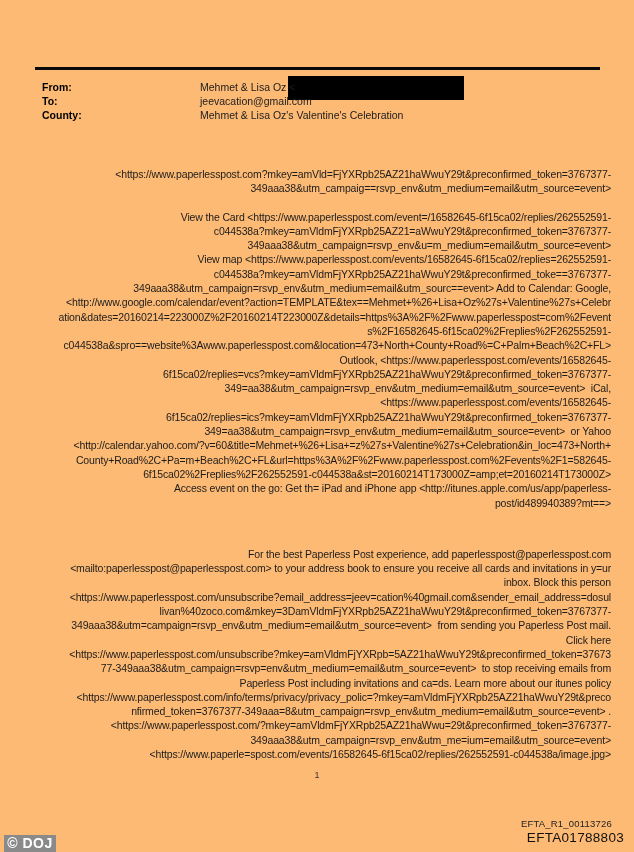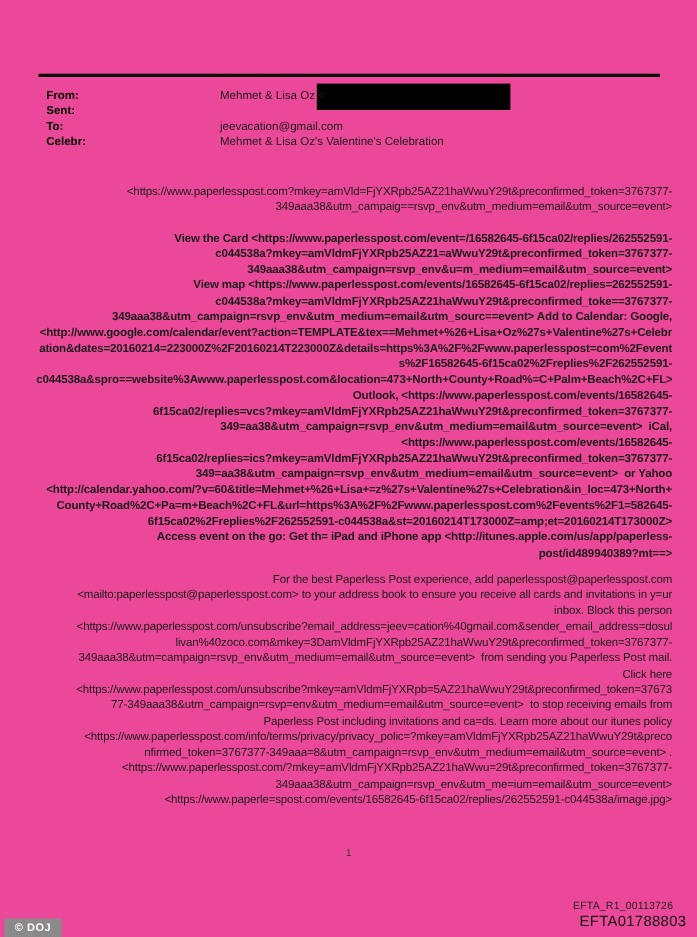--- a/index.html
+++ b/index.html
@@ -11,7 +11,7 @@
     position:relative;
     overflow:hidden;
   }
-  .page{position:absolute;inset:0;background:#ec4899;}
+  .page{position:absolute;inset:0;background:#fdba74;}
 
   
   .top-rule{

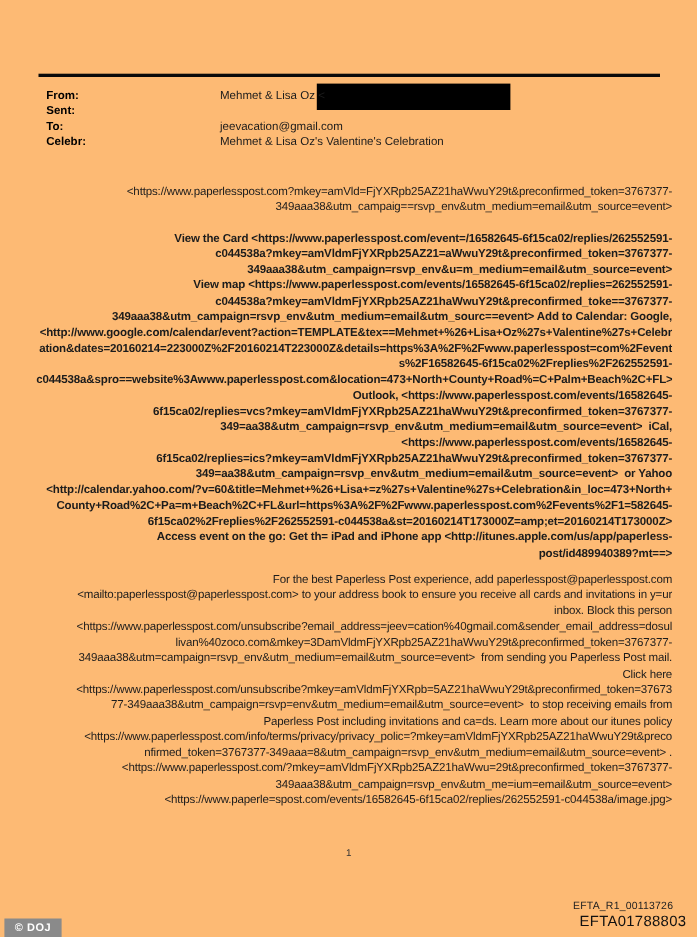--- a/index.html
+++ b/index.html
@@ -88,7 +88,6 @@
         <div class="header-value">Mehmet &amp; Lisa Oz &lt;</div>
       </div>
       <div class="header-row">
-        <div class="header-label">Sent:</div>
       </div>
       <div class="header-row">
         <div class="header-label">To:</div>

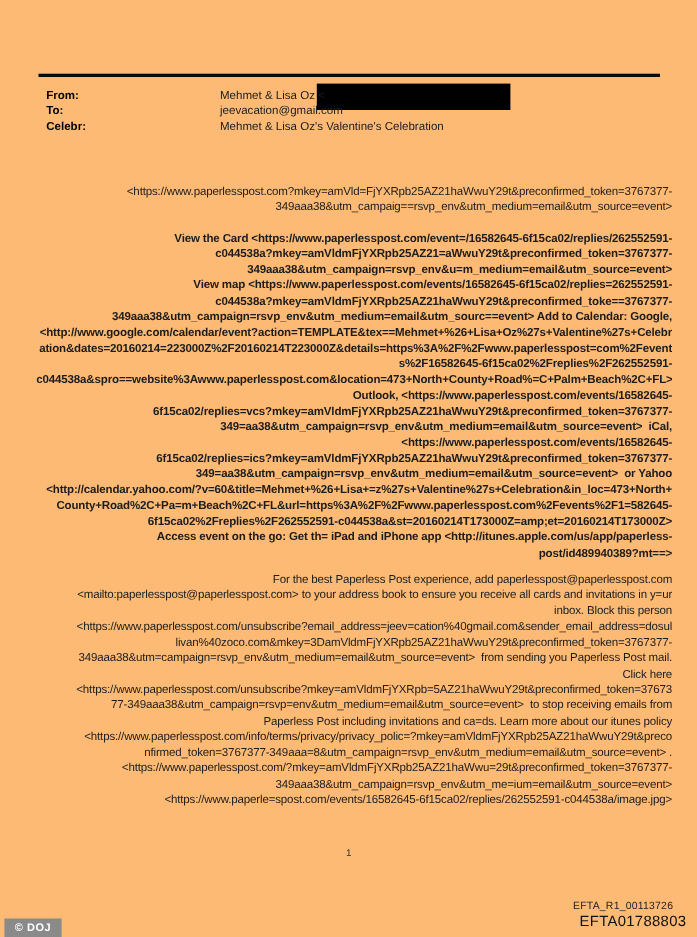--- a/index.html
+++ b/index.html
@@ -94,7 +94,7 @@
         <div class="header-value">jeevacation@gmail.com</div>
       </div>
       <div class="header-row">
-        <div class="header-label">Celebr:</div>
+        <div class="header-label">County:</div>
         <div class="header-value">Mehmet &amp; Lisa Oz's Valentine's Celebration</div>
       </div>
     </div>

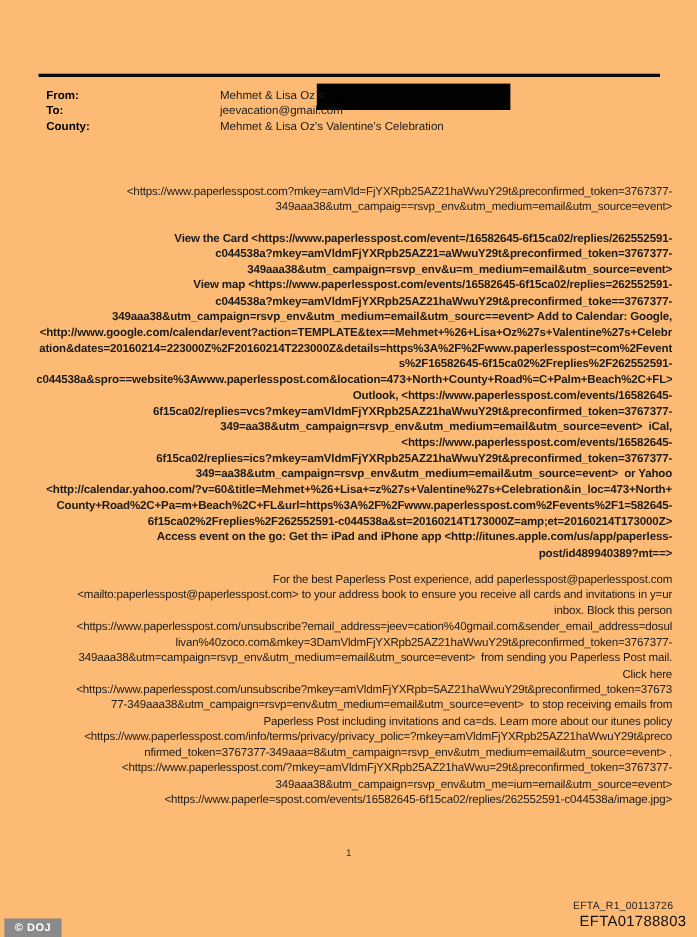--- a/index.html
+++ b/index.html
@@ -43,7 +43,7 @@
     color:#1c1c1c;
   }
   .body-paragraph{margin:0 0 14px 0;}
-  .body-paragraph.gap-large{margin-bottom:10px;font-weight:bold;}
+  .body-paragraph.gap-large{margin-bottom:37px;}
   .body-paragraph:last-child{margin-bottom:0;margin-left:16px;}
   .body-line{white-space:pre;overflow:hidden;text-align:right;}
 

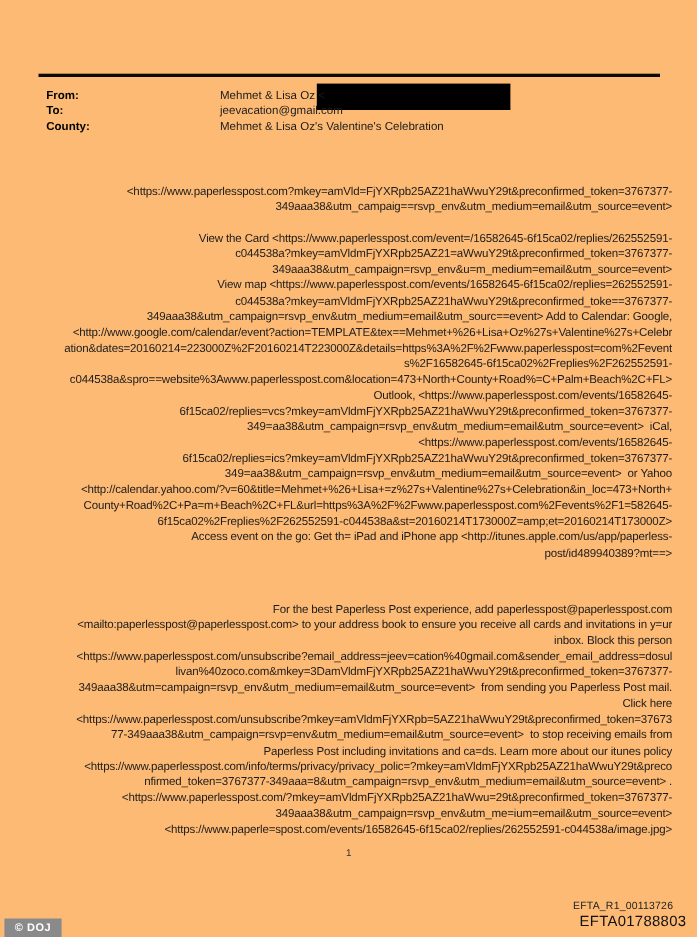--- a/index.html
+++ b/index.html
@@ -69,7 +69,7 @@
   .doj-badge{
     position:absolute;left:4px;top:835px;width:52px;height:17px;
     background:#8a8a8a;
-    color:#ffffff;font-weight:bold;font-size:10px;line-height:17px;
+    color:#ffffff;font-weight:bold;font-size:14px;line-height:17px;
     text-align:center;letter-spacing:0.5px;
   }
 </style>

